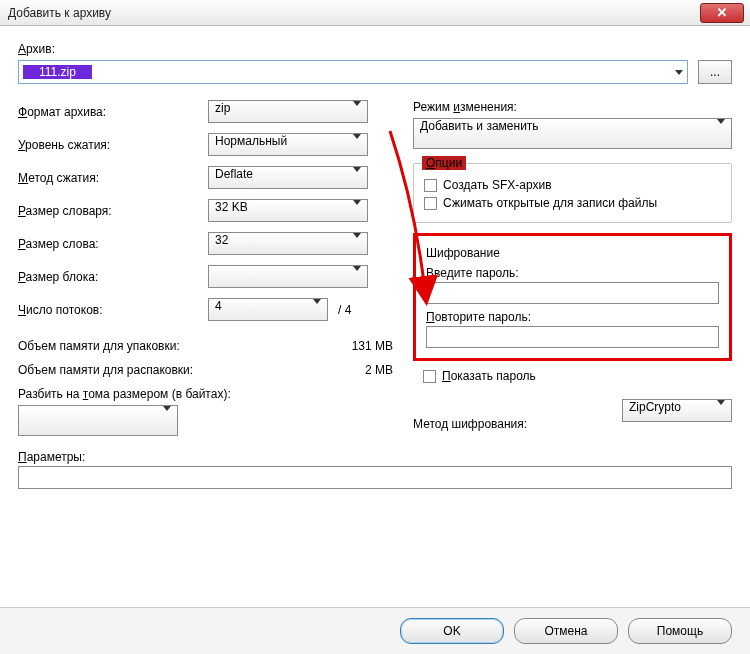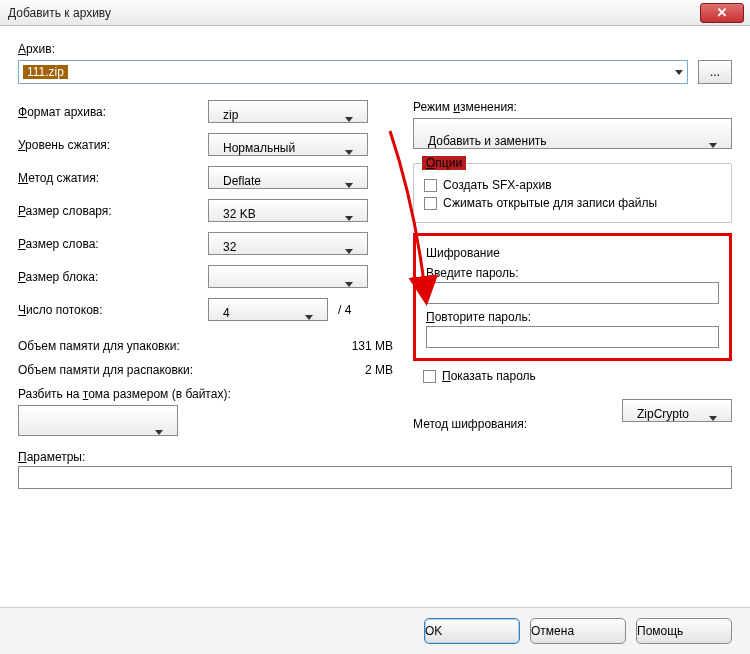--- a/index.html
+++ b/index.html
@@ -22,7 +22,7 @@
 
 .archive-line { display: flex; gap: 10px; margin-bottom: 16px; }
 .archive-combo { flex: 1; height: 24px; border: 1px solid #7aa7d8; background: #fff; display: flex; align-items: center; padding: 0 4px; }
-.archive-combo .sel { background: #a16207; color: #fff; padding: 0 4px; }
+.archive-combo .sel { background: #6d28d9; color: #fff; padding: 0 16px; }
 .archive-combo .arrow { margin-left: auto; width:0;height:0;border-left:4px solid transparent;border-right:4px solid transparent;border-top:5px solid #333; }
 .browse-btn { width: 34px; height: 24px; background: linear-gradient(#fdfdfd,#e6e6e6); border: 1px solid #8a8a8a; text-align: center; line-height: 22px; cursor: pointer; }
 

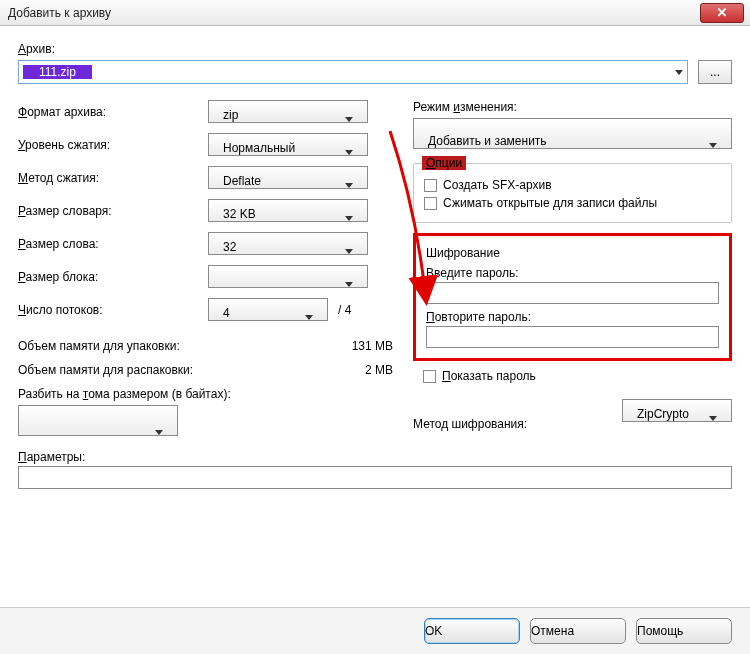--- a/index.html
+++ b/index.html
@@ -15,7 +15,7 @@
 .lbl { width: 190px; color: #000; }
 .lbl u { text-decoration: underline; }
 
-.combo, .input { height: 23px; border: 1px solid #8a8a8a; background: linear-gradient(#fff,#ececec); display: flex; align-items: flex-end; padding: 0 14px; position: relative; }
+.combo, .input { height: 23px; border: 1px solid #8a8a8a; background: linear-gradient(#fff,#ececec); display: flex; align-items: flex-start; padding: 0 6px; position: relative; }
 .combo { cursor: pointer; }
 .combo .val { flex: 1; }
 .combo .arrow { width: 0; height: 0; border-left: 4px solid transparent; border-right: 4px solid transparent; border-top: 5px solid #333; }

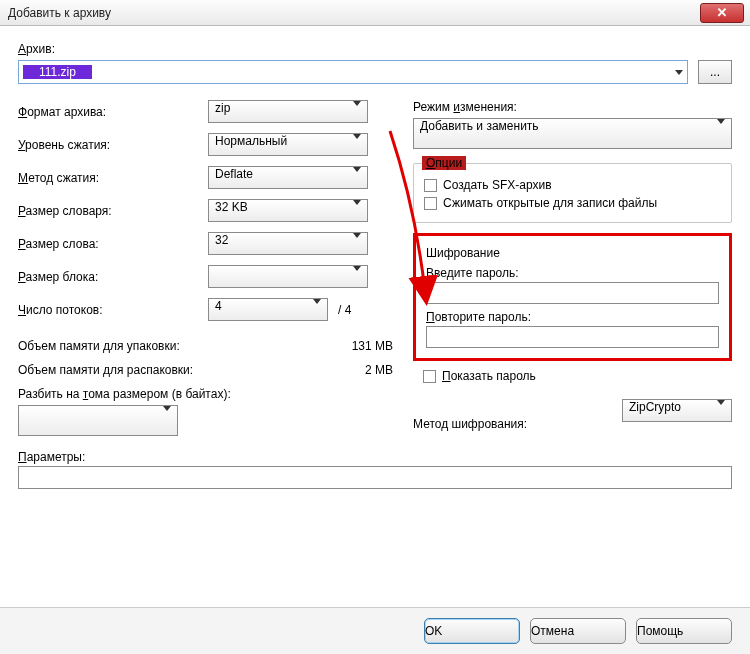--- a/index.html
+++ b/index.html
@@ -56,7 +56,7 @@
 .red-arrow { position: absolute; pointer-events: none; }
 
 .buttons { border-top: 1px solid #ccc; padding: 10px 18px; display: flex; justify-content: flex-end; gap: 10px; background: #f4f4f4; position: absolute; bottom: 0; left: 0; right: 0; }
-.btn { width: 96px; height: 26px; border: 1px solid #8a8a8a; background: linear-gradient(#fdfdfd,#e3e3e3); line-height: 24px; cursor: pointer; border-radius: 5px; }
+.btn { width: 104px; height: 26px; border: 1px solid #8a8a8a; background: linear-gradient(#fdfdfd,#e3e3e3); text-align: center; line-height: 24px; cursor: pointer; border-radius: 11px; }
 .btn.primary { border: 1px solid #3c7fb1; box-shadow: 0 0 0 1px #a7d3f3 inset; }
 
 .params-input { width:100%; height:23px; border:1px solid #8a8a8a; background:#fff; margin-top:2px; }

